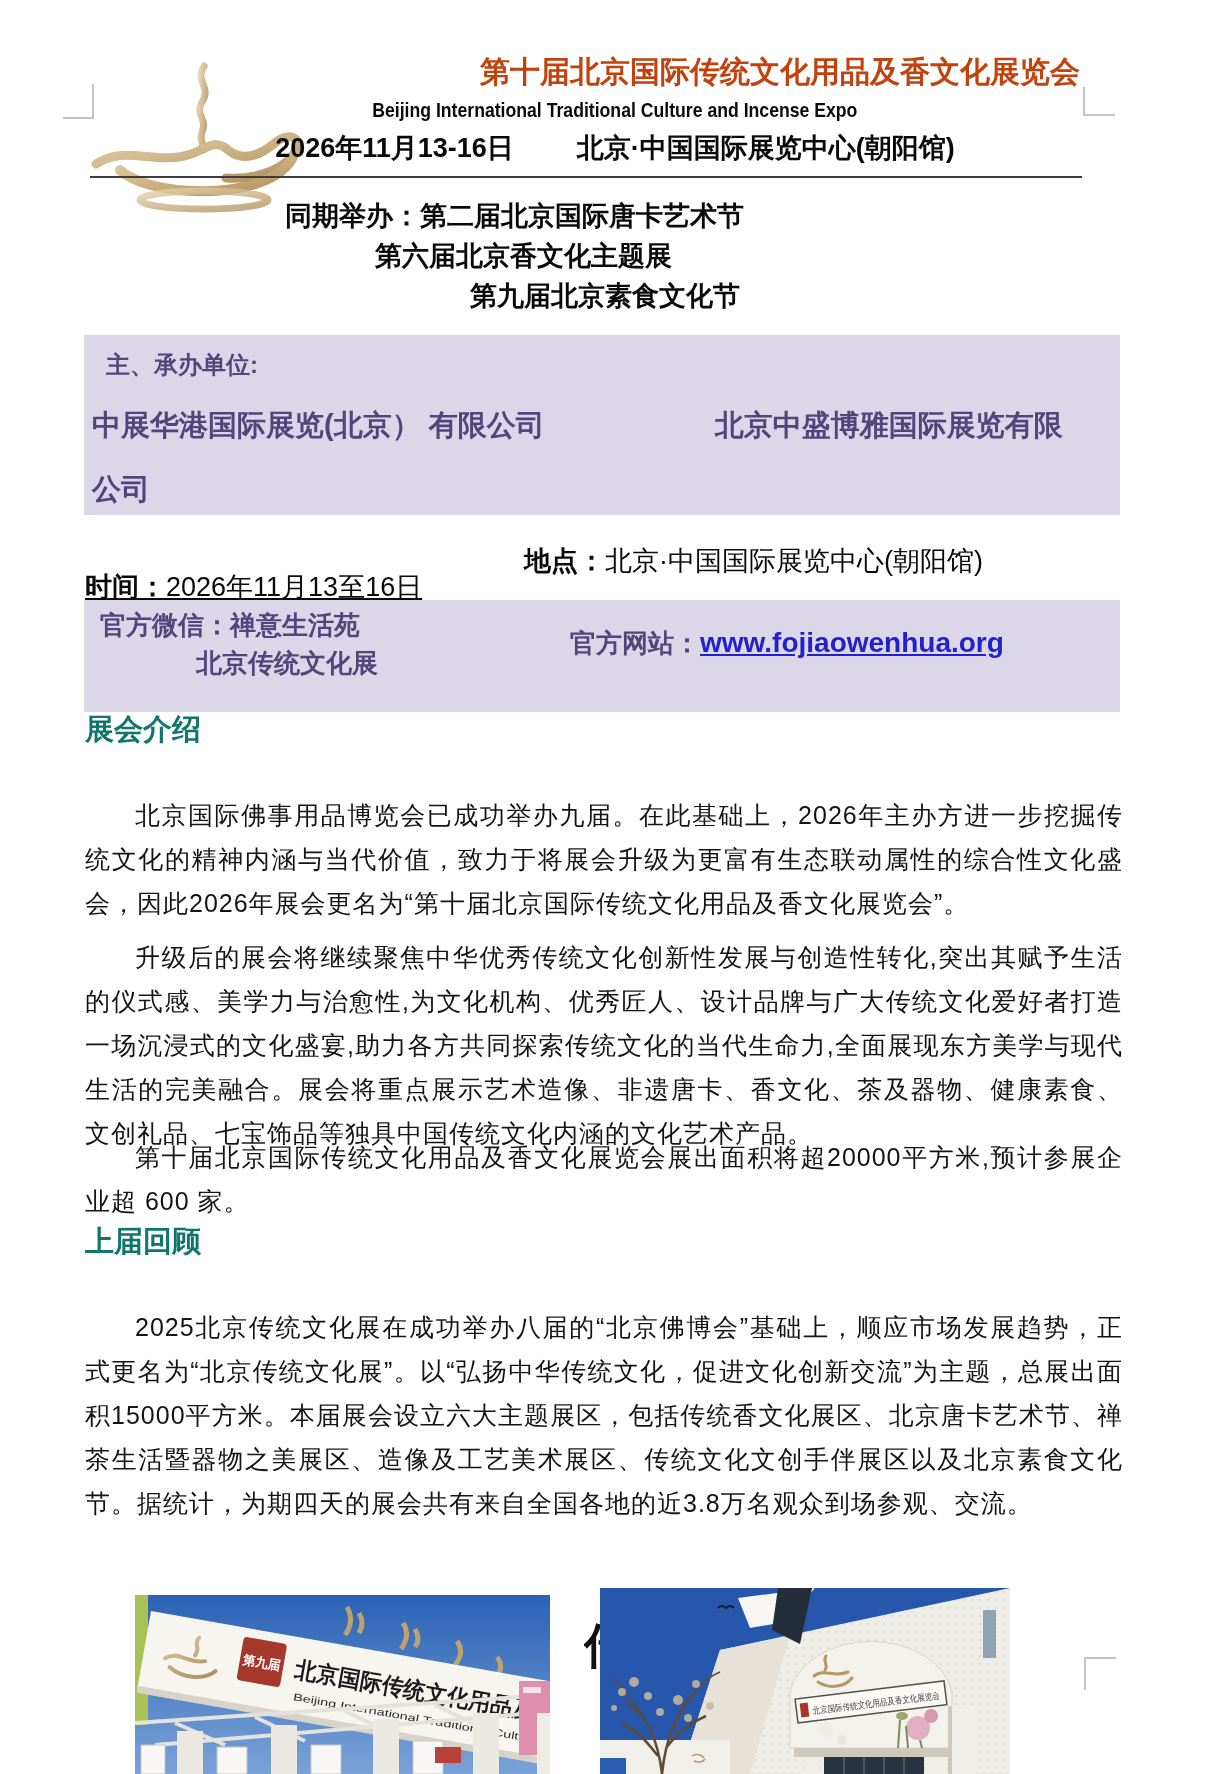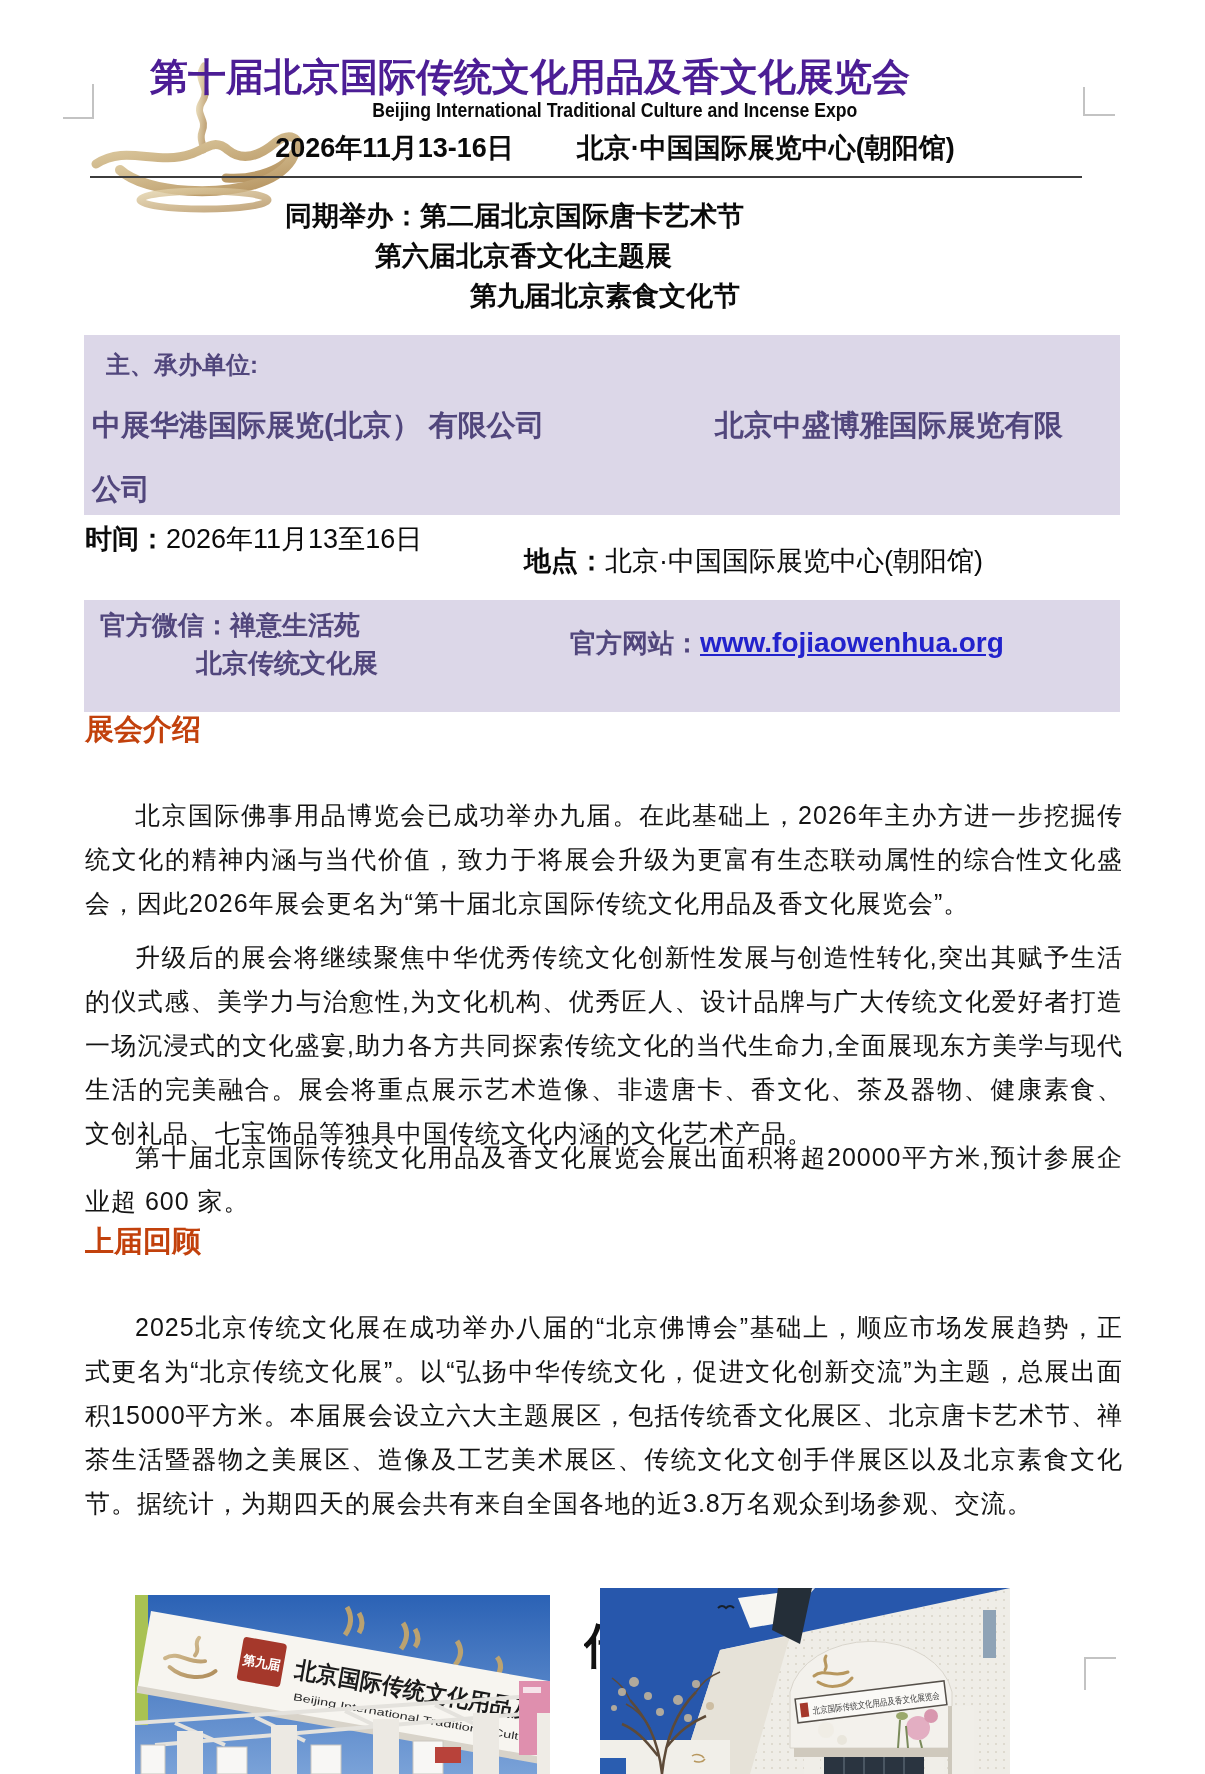--- a/index.html
+++ b/index.html
@@ -6,7 +6,7 @@
   .page{position:relative;width:1205px;height:1774px;background:#fff;overflow:hidden;
         font-family:"Liberation Sans",sans-serif;color:#111;}
   .abs{position:absolute;}
-  .title{font-weight:900;font-size:38px;letter-spacing:0px;color:#4c1d95;text-align:left;}
+  .title{font-weight:900;font-size:30px;letter-spacing:0px;color:#c2410c;text-align:right;}
   .subtitle{font-weight:700;font-size:21px;color:#0a0a0a;text-align:center;}
   .dateline{font-weight:700;font-size:27px;color:#0a0a0a;text-align:center;white-space:nowrap;}
   .rule{height:2px;background:#3c3c3c;}

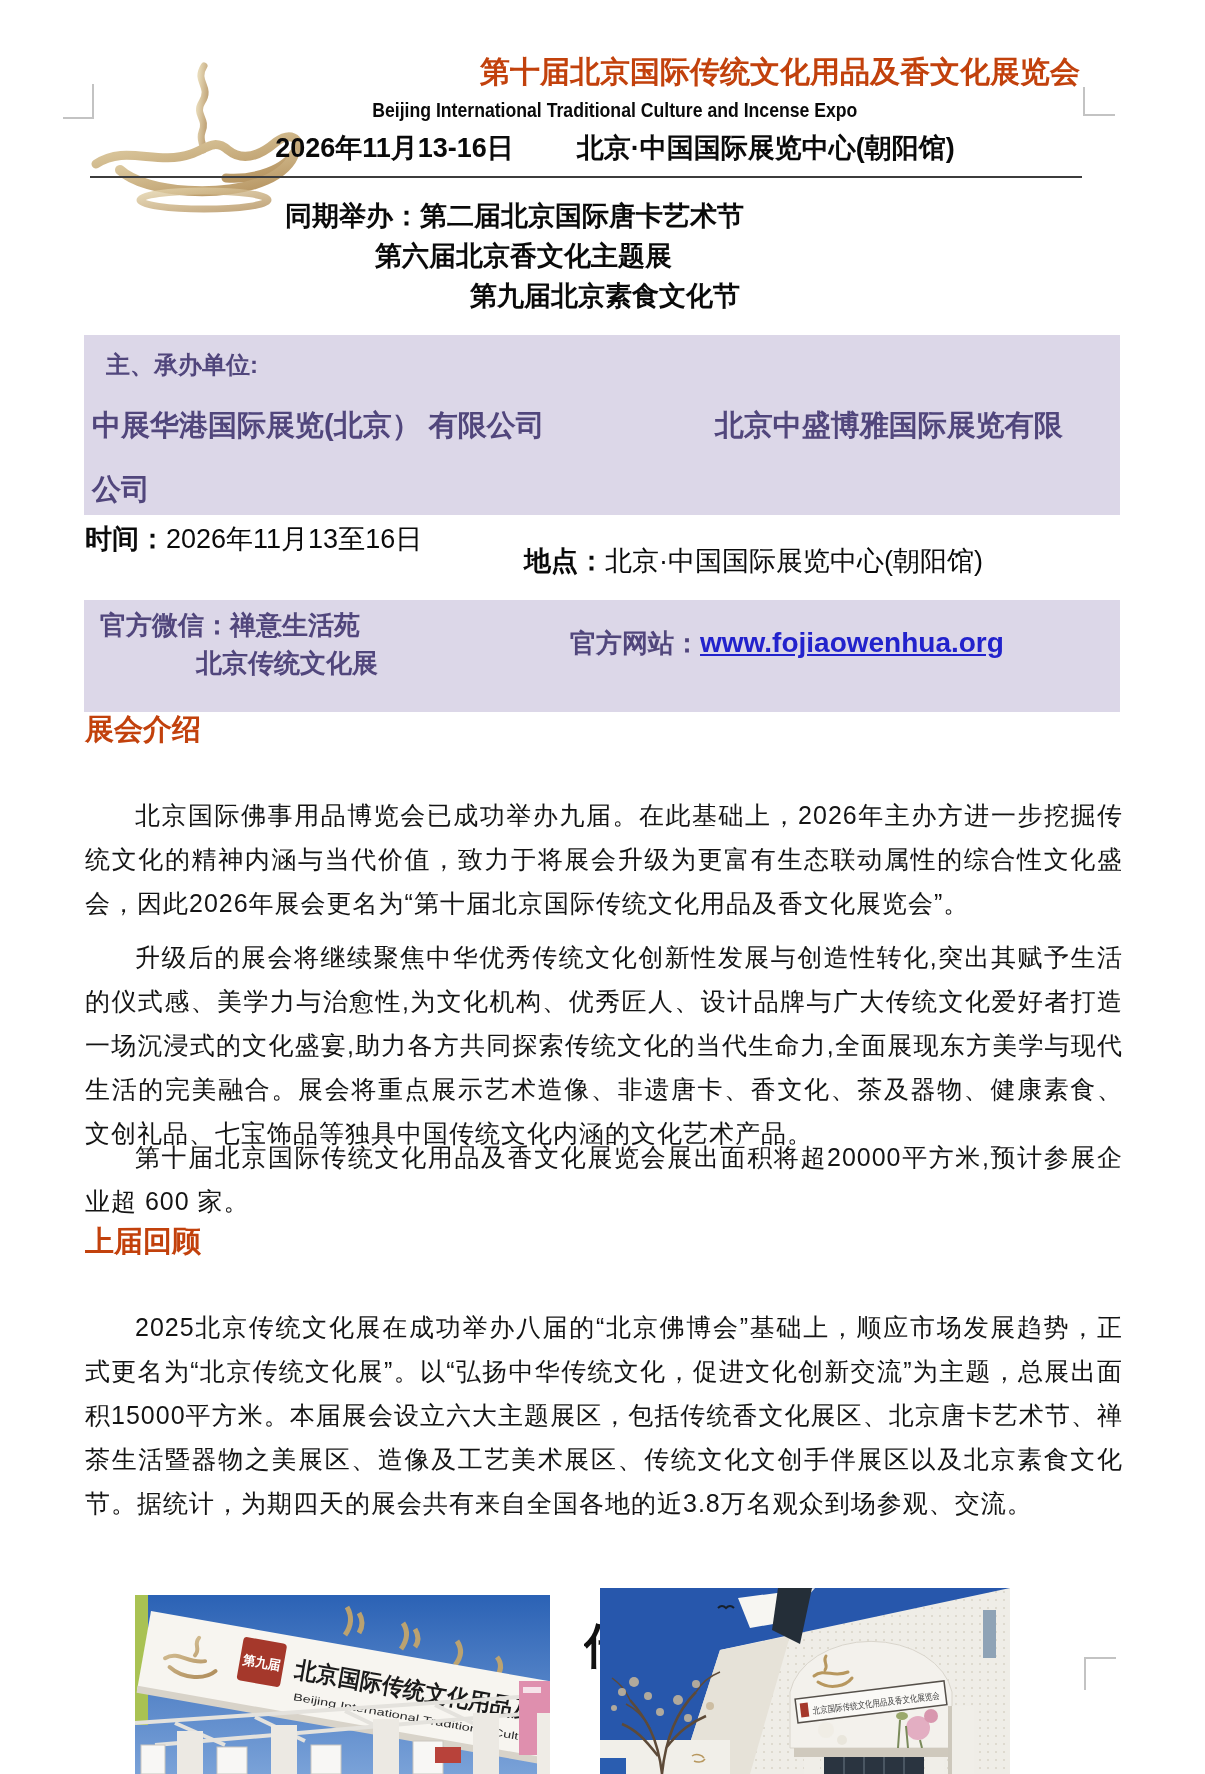--- a/index.html
+++ b/index.html
@@ -72,7 +72,7 @@
     </div>
   </div>
 
-  <div class="abs schedule" style="left:85px;top:521px;">
+  <div class="abs schedule" style="left:85px;top:569px;text-decoration:underline;">
     <b>时间：</b><span>2026年11月13至16日</span>
   </div>
   <div class="abs schedule" style="left:496px;top:543px;margin-left:28px;">

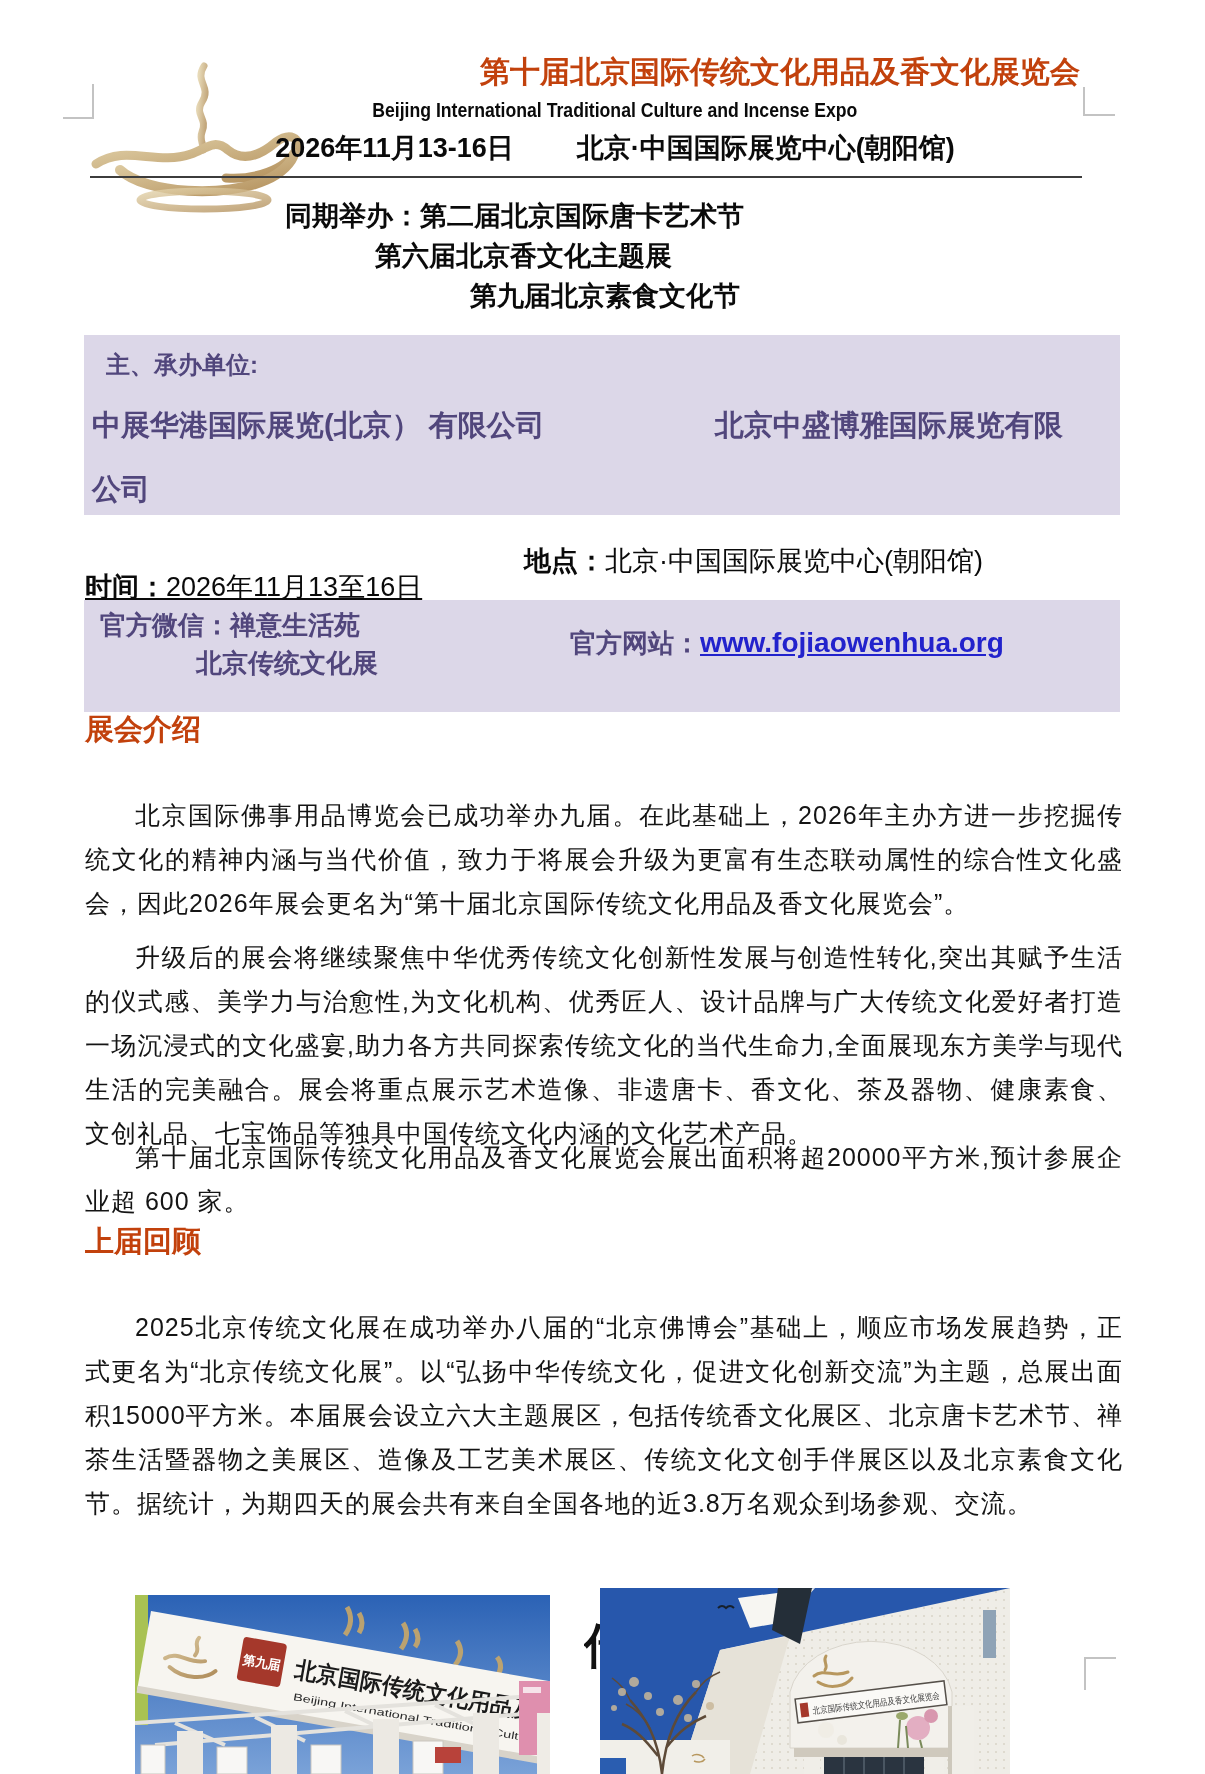--- a/index.html
+++ b/index.html
@@ -18,7 +18,7 @@
   .schedule b{font-weight:700;}
   .contact{font-weight:700;font-size:26px;white-space:nowrap;}
   .weblink{color:#2222cc;font-weight:700;text-decoration:underline;font-size:28px;}
-  h2.sec{margin:0;font-size:29px;font-weight:800;color:#c2410c;}
+  h2.sec{margin:0;font-size:29px;font-weight:800;color:#0f766e;}
   .para{font-size:25px;line-height:44px;letter-spacing:1px;color:#141414;
         text-indent:2em;text-align:justify;width:1038px;margin-top:39px;}
   .mark{border-color:#c3c3c3;border-style:solid;border-width:0;}

